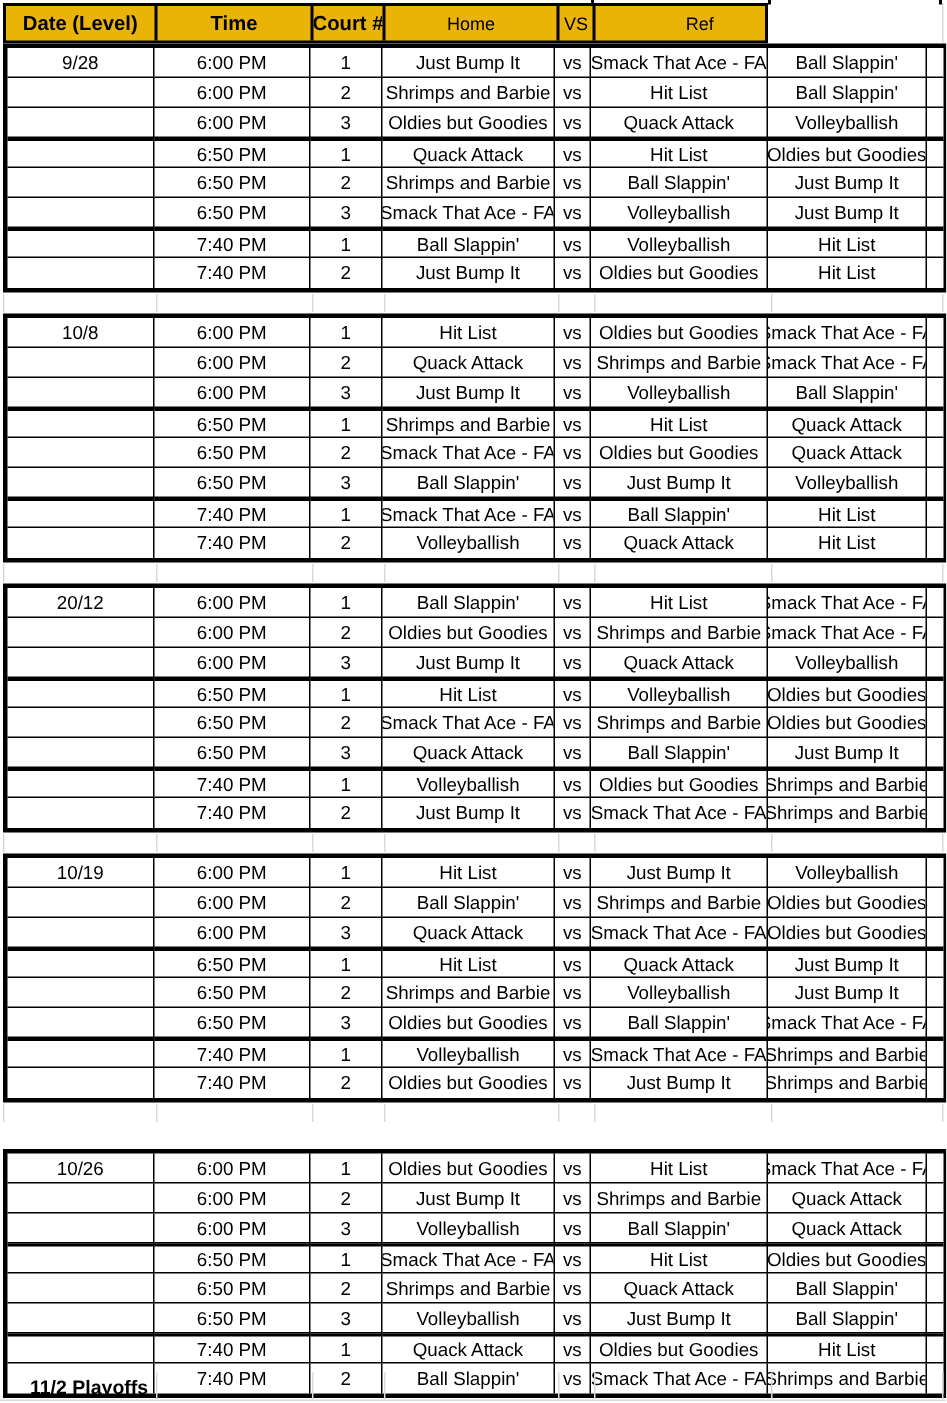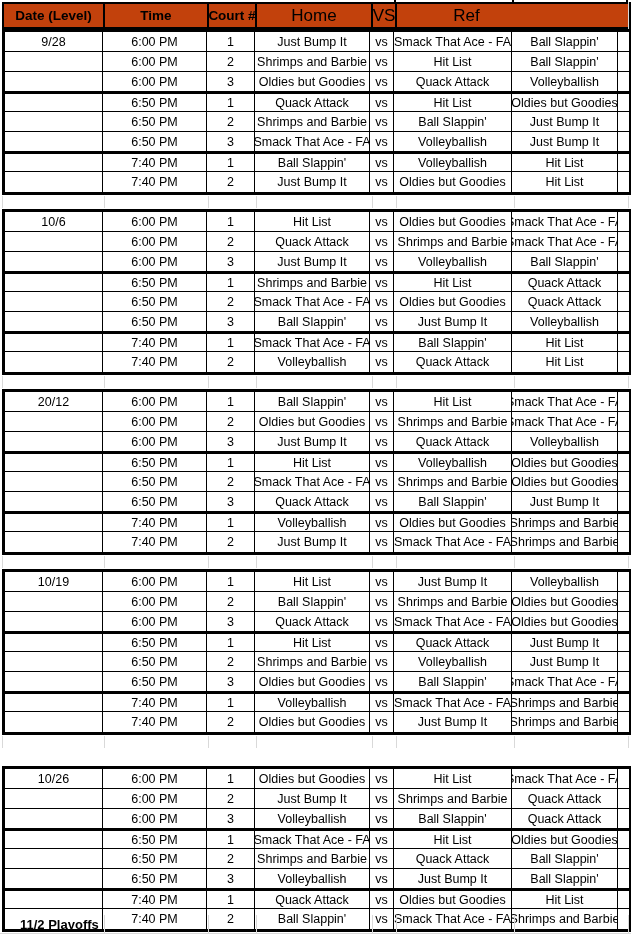--- a/index.html
+++ b/index.html
@@ -12,9 +12,9 @@
 
   
   .header{
-    position:absolute;left:2px;top:2px;width:629px;height:27px;
+    position:absolute;left:2px;top:2px;width:510px;height:27px;
     display:grid;grid-template-columns:101px 104px 48px 116px 24px 118px auto;
-    border:2px solid #000;box-sizing:border-box;background:#c2410c;
+    border:2px solid #000;box-sizing:border-box;background:#eab308;
   }
   .hcell{
     border-right:2px solid #000;box-sizing:border-box;

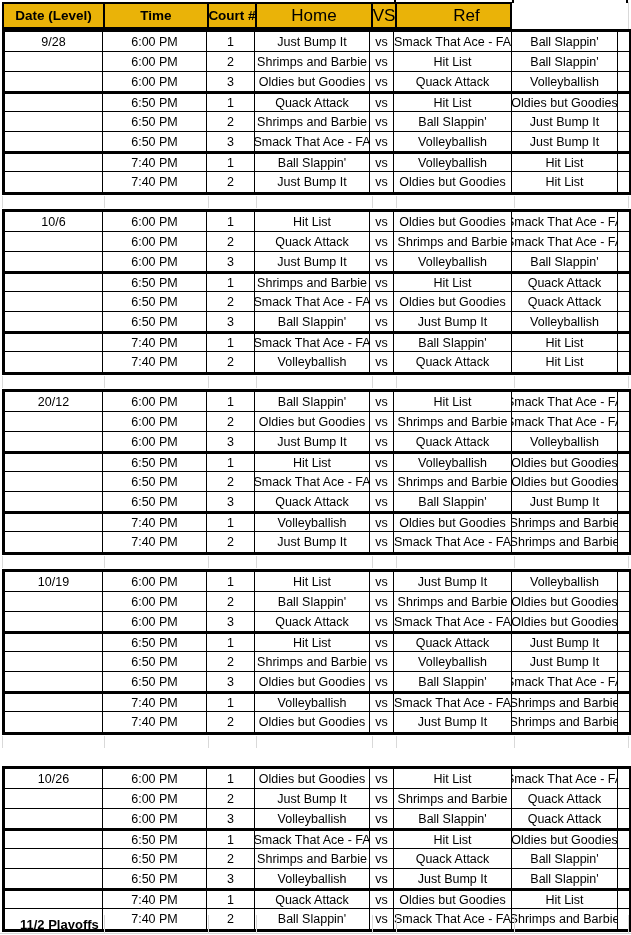--- a/index.html
+++ b/index.html
@@ -19,7 +19,7 @@
   .hcell{
     border-right:2px solid #000;box-sizing:border-box;
     display:flex;align-items:center;justify-content:center;
-    font-size:17px;white-space:nowrap;overflow:hidden;
+    font-size:12px;white-space:nowrap;overflow:hidden;
   }
   .hcell:last-child{border-right:none;padding-left:21px;}
   .hcell.bold{font-weight:bold;font-size:13.5px;}

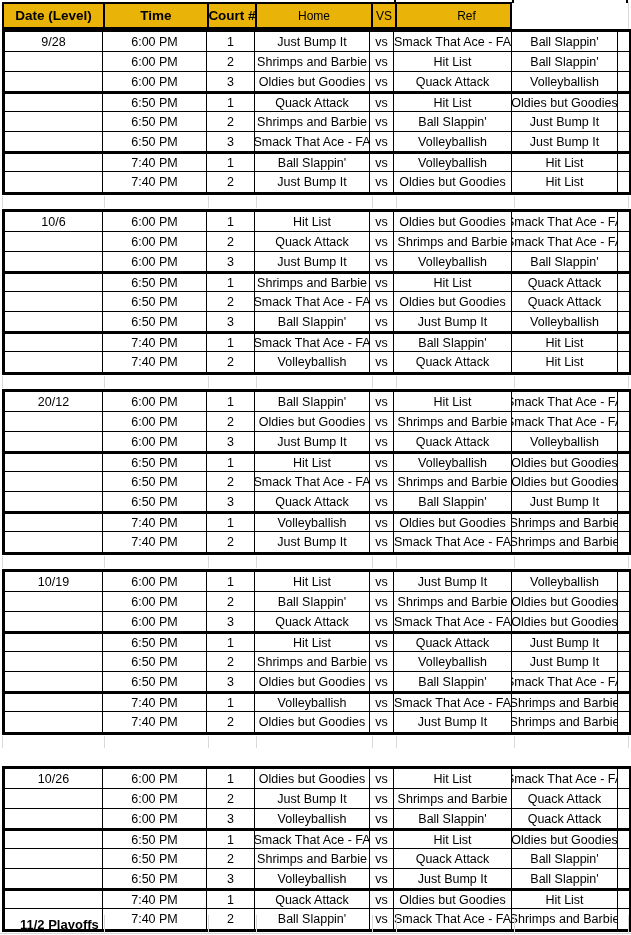--- a/index.html
+++ b/index.html
@@ -139,7 +139,7 @@
         <div class="cell row-last sliver"></div>
       </div>
       <div class="block" style="top: 209px;">
-        <div class="cell">10/6</div>
+        <div class="cell">10/8</div>
         <div class="cell">6:00 PM</div>
         <div class="cell">1</div>
         <div class="cell">Hit List</div>

